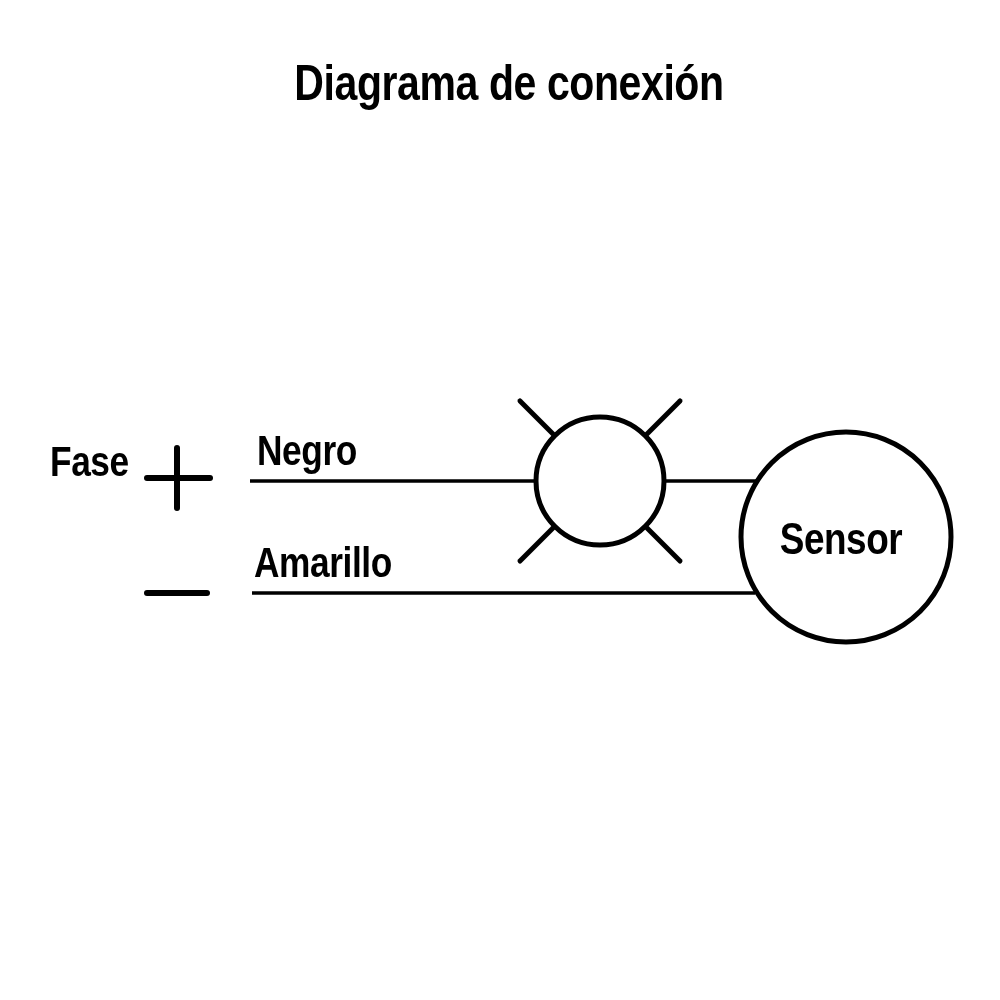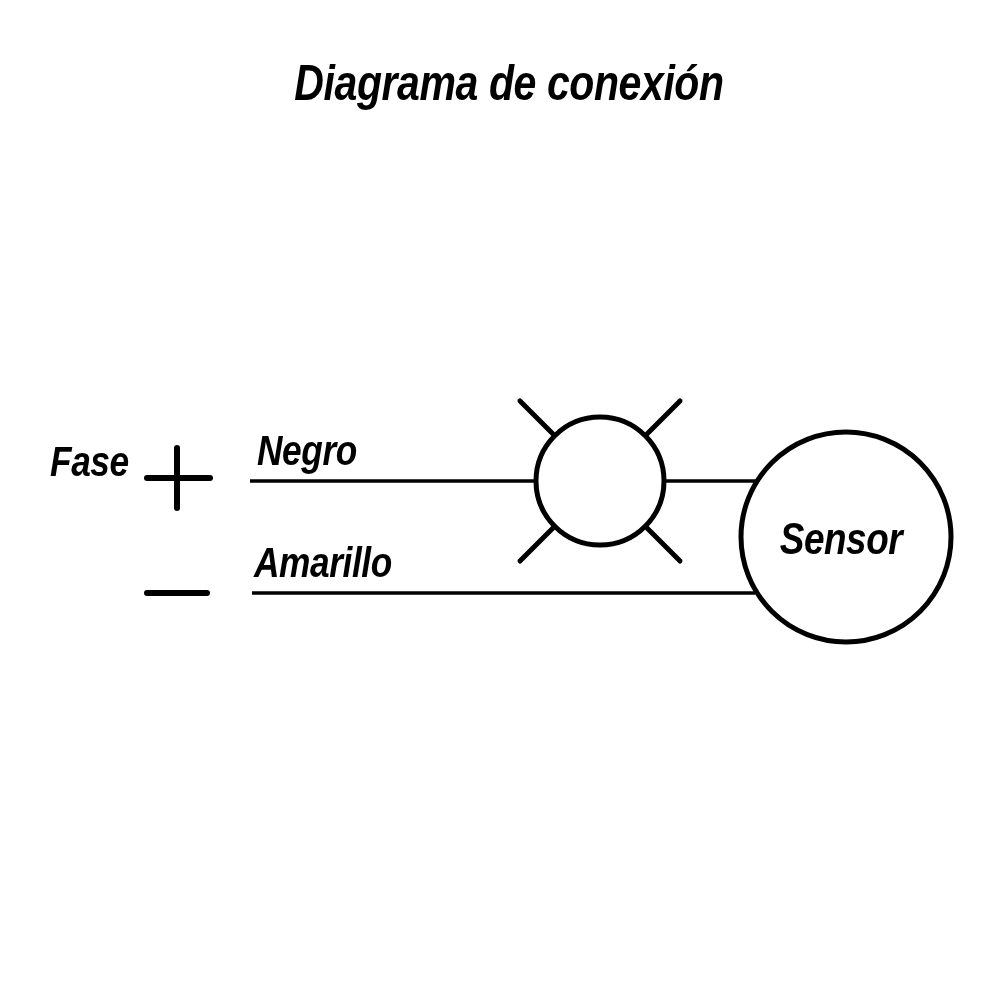--- a/index.html
+++ b/index.html
@@ -18,7 +18,6 @@
     position: relative;
     width: 1000px;
     height: 1000px;
-    font-style: italic;
   }
   .svg-canvas {
     position: absolute;

